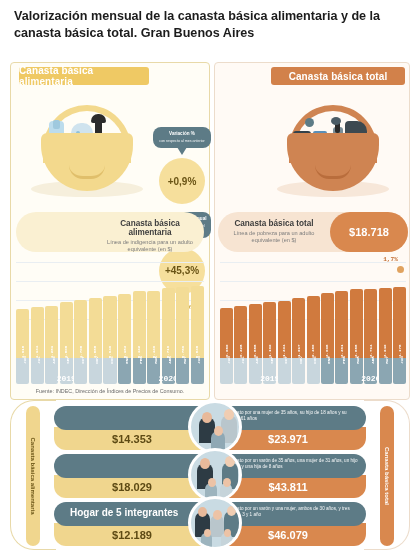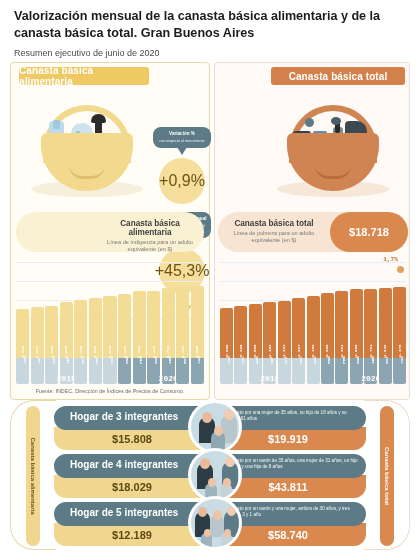--- a/index.html
+++ b/index.html
@@ -202,7 +202,6 @@
 <div class="page">
 
   <div class="title">Valorización mensual de la canasta básica alimentaria y de la canasta básica total. Gran Buenos Aires</div>
-  <div class="subtitle">Resumen ejecutivo de junio de 2020</div>
 
   <div class="panel panel-left">
     <div class="cap cap-cba">Canasta básica alimentaria</div>

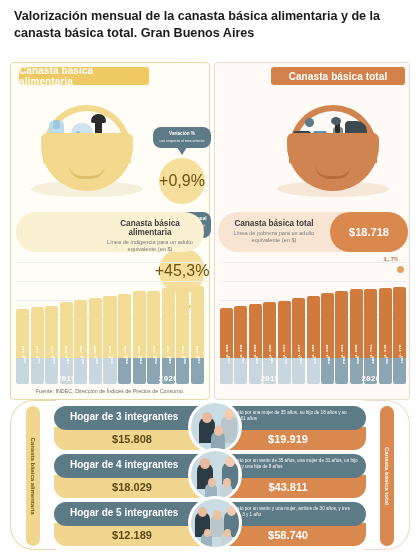--- a/index.html
+++ b/index.html
@@ -81,7 +81,7 @@
   .circ {
     width:46px; height:46px; border-radius:50%; margin:10px auto 0;
     display:flex; align-items:center; justify-content:center;
-    font-size:16px; font-weight:normal;
+    font-size:10px; font-weight:bold;
   }
   .circ.y { background:#f6df9c; color:#6a5415; }
   .gap { height: 8px; }

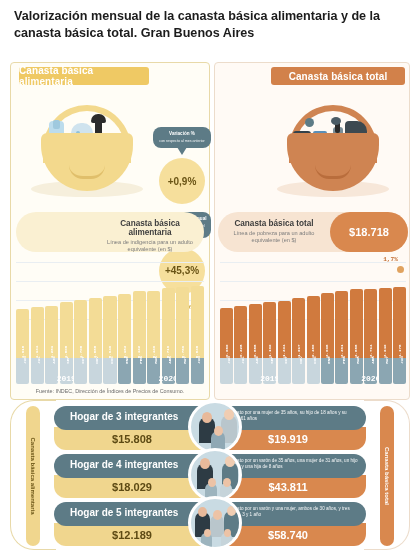--- a/index.html
+++ b/index.html
@@ -547,7 +547,6 @@
       <div class="hh-o">$19.919</div>
     </div>
     <div class="hh-top"></div>
-    <div class="hh-label">Hogar de 3 integrantes</div>
     <div class="hh-desc">Compuesto por una mujer de 35 años, su hijo de 18 años y su madre de 61 años</div>
     <div class="hh-av">
       <i style="left:8px;top:14px;width:16px;height:26px;background:#2d3b44;border-radius:8px 8px 0 0;"></i>

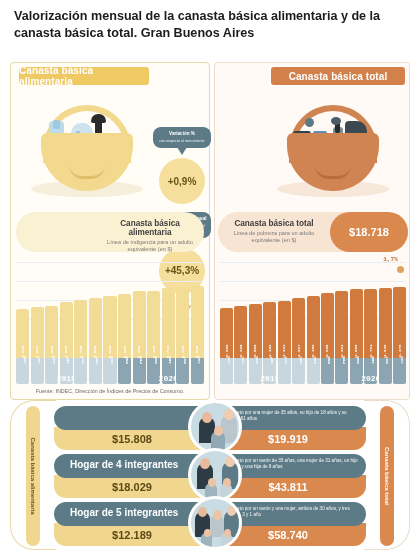--- a/index.html
+++ b/index.html
@@ -543,7 +543,7 @@
 
   <div class="hh hh1">
     <div class="hh-bot">
-      <div class="hh-y">$15.808</div>
+      <div class="hh-y">$14.353</div>
       <div class="hh-o">$19.919</div>
     </div>
     <div class="hh-top"></div>

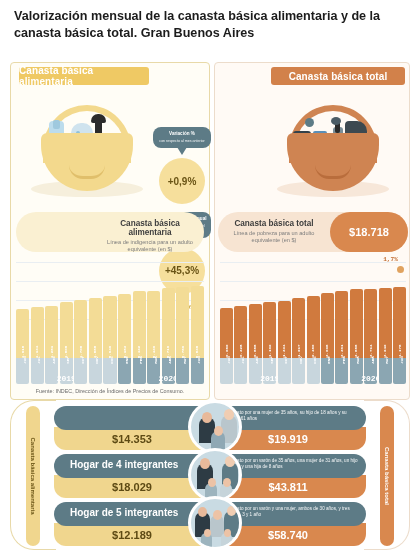--- a/index.html
+++ b/index.html
@@ -544,7 +544,7 @@
   <div class="hh hh1">
     <div class="hh-bot">
       <div class="hh-y">$14.353</div>
-      <div class="hh-o">$19.919</div>
+      <div class="hh-o">$23.971</div>
     </div>
     <div class="hh-top"></div>
     <div class="hh-desc">Compuesto por una mujer de 35 años, su hijo de 18 años y su madre de 61 años</div>

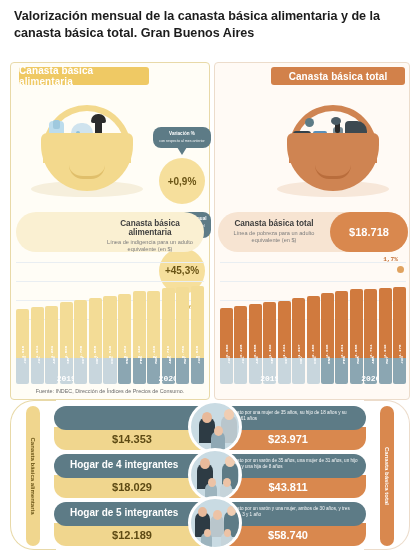--- a/index.html
+++ b/index.html
@@ -564,7 +564,6 @@
       <div class="hh-o">$43.811</div>
     </div>
     <div class="hh-top"></div>
-    <div class="hh-label">Hogar de 4 integrantes</div>
     <div class="hh-desc">Compuesto por un varón de 35 años, una mujer de 31 años, un hijo de 6 años y una hija de 8 años</div>
     <div class="hh-av">
       <i style="left:6px;top:12px;width:16px;height:26px;background:#2d3b44;border-radius:8px 8px 0 0;"></i>

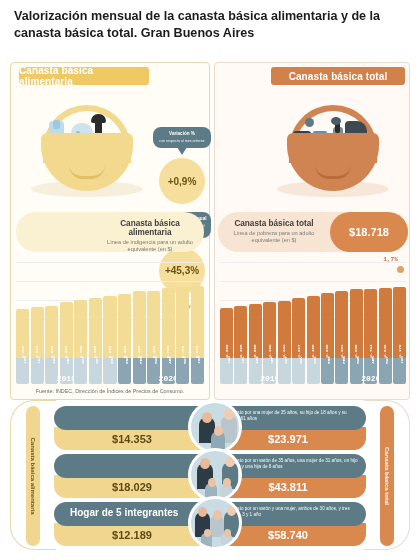--- a/index.html
+++ b/index.html
@@ -580,7 +580,7 @@
   <div class="hh hh3">
     <div class="hh-bot">
       <div class="hh-y">$12.189</div>
-      <div class="hh-o">$58.740</div>
+      <div class="hh-o">$46.079</div>
     </div>
     <div class="hh-top"></div>
     <div class="hh-label">Hogar de 5 integrantes</div>

